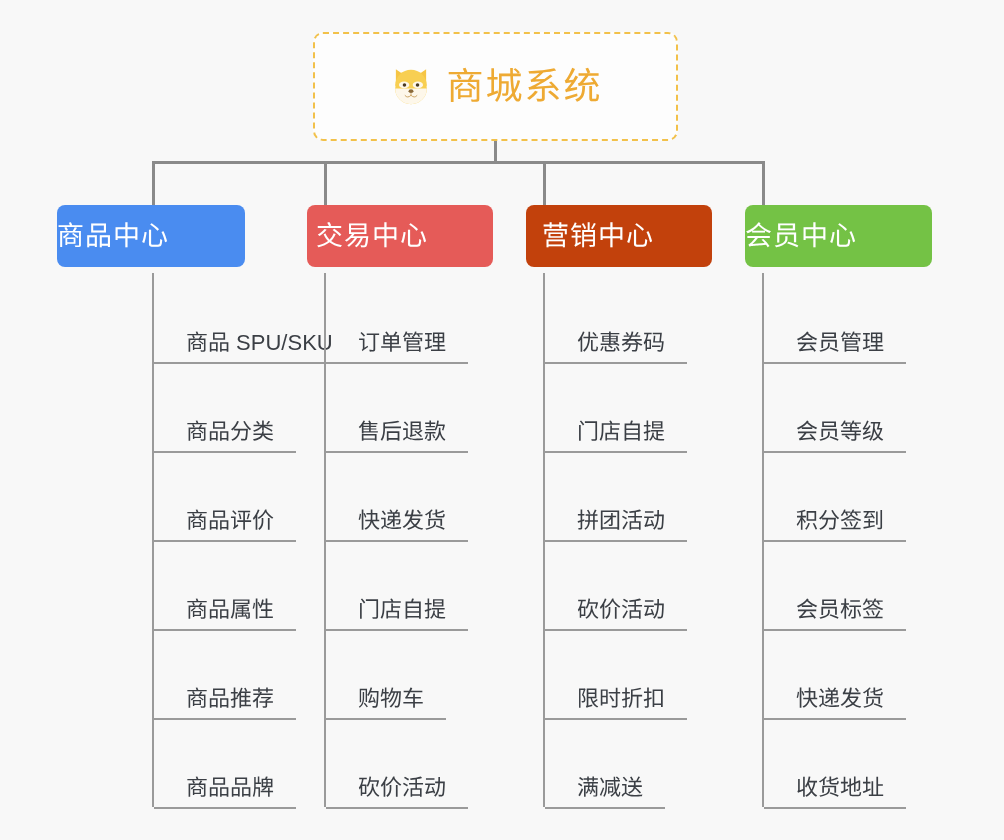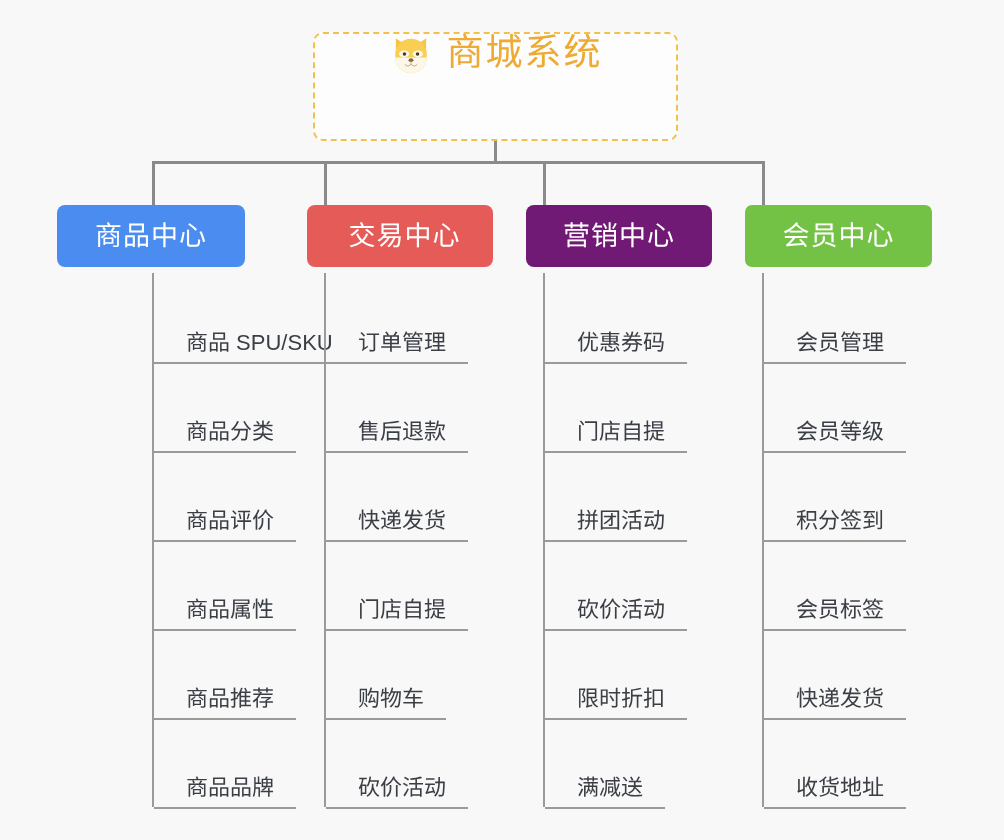--- a/index.html
+++ b/index.html
@@ -36,6 +36,7 @@
     border: 2px dashed #f2c14a;
     border-radius: 10px;
     display: flex;
+    align-items: center;
     justify-content: center;
     gap: 14px;
   }

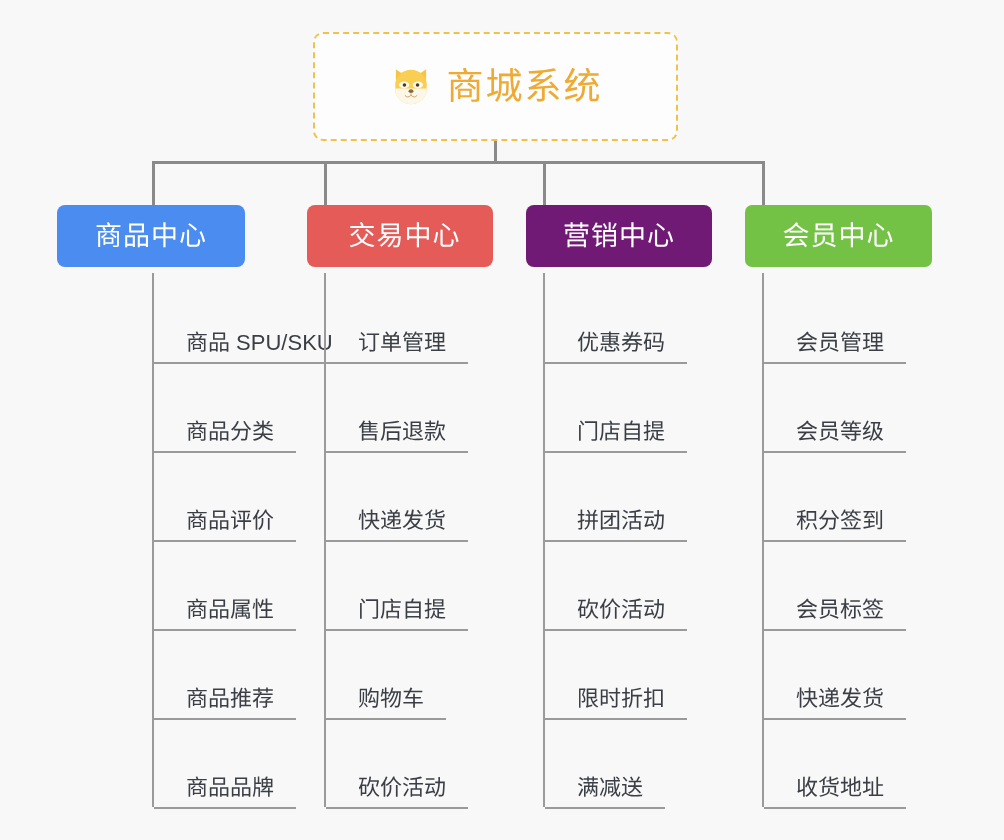--- a/index.html
+++ b/index.html
@@ -96,7 +96,6 @@
     border-radius: 8px;
     display: flex;
     align-items: center;
-    justify-content: center;
     box-sizing: border-box;
   }
   .cat-label {

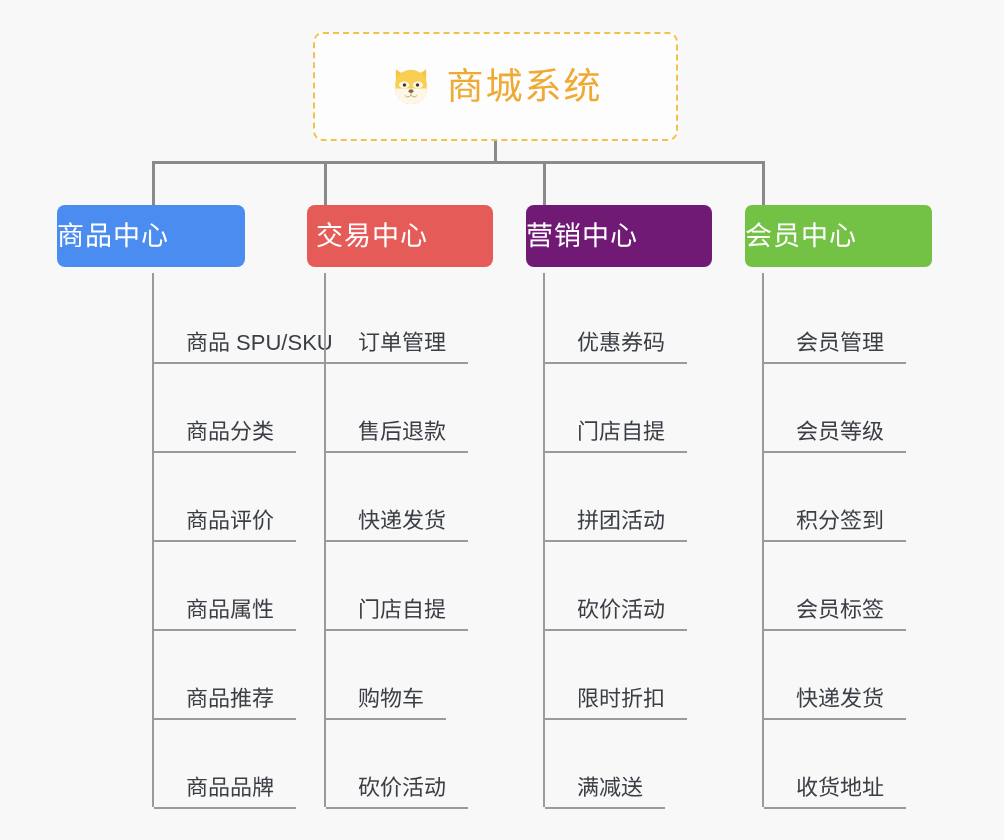--- a/index.html
+++ b/index.html
@@ -256,7 +256,7 @@
       </div>
       <div class="branch" style="left: 543px;">
         <div class="branch-drop"></div>
-        <div class="cat-box" style="left: -17px; width: 186px; background: #701a75;">
+        <div class="cat-box" style="left: -17px; width: 186px; background: #c2410c; padding-left: 16px;">
           <span class="cat-label">营销中心</span>
         </div>
         <div class="rail" style="top: 112px; height: 534px;"></div>

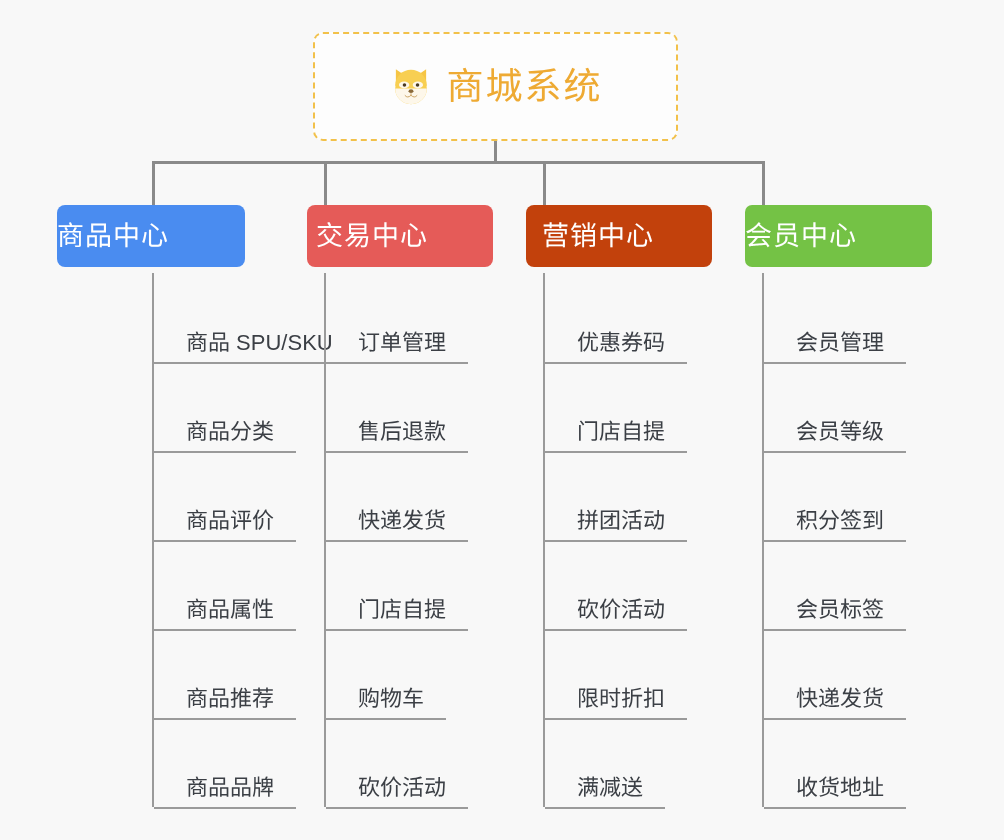--- a/index.html
+++ b/index.html
@@ -295,7 +295,7 @@
       </div>
       <div class="branch" style="left: 762px;">
         <div class="branch-drop"></div>
-        <div class="cat-box" style="left: -17px; width: 187px; background: rgb(116, 194, 69); border-radius: 7px;">
+        <div class="cat-box" style="left: -17px; width: 187px; background: rgb(116, 194, 69);">
           <span class="cat-label">会员中心</span>
         </div>
         <div class="rail" style="top: 112px; height: 534px;"></div>

